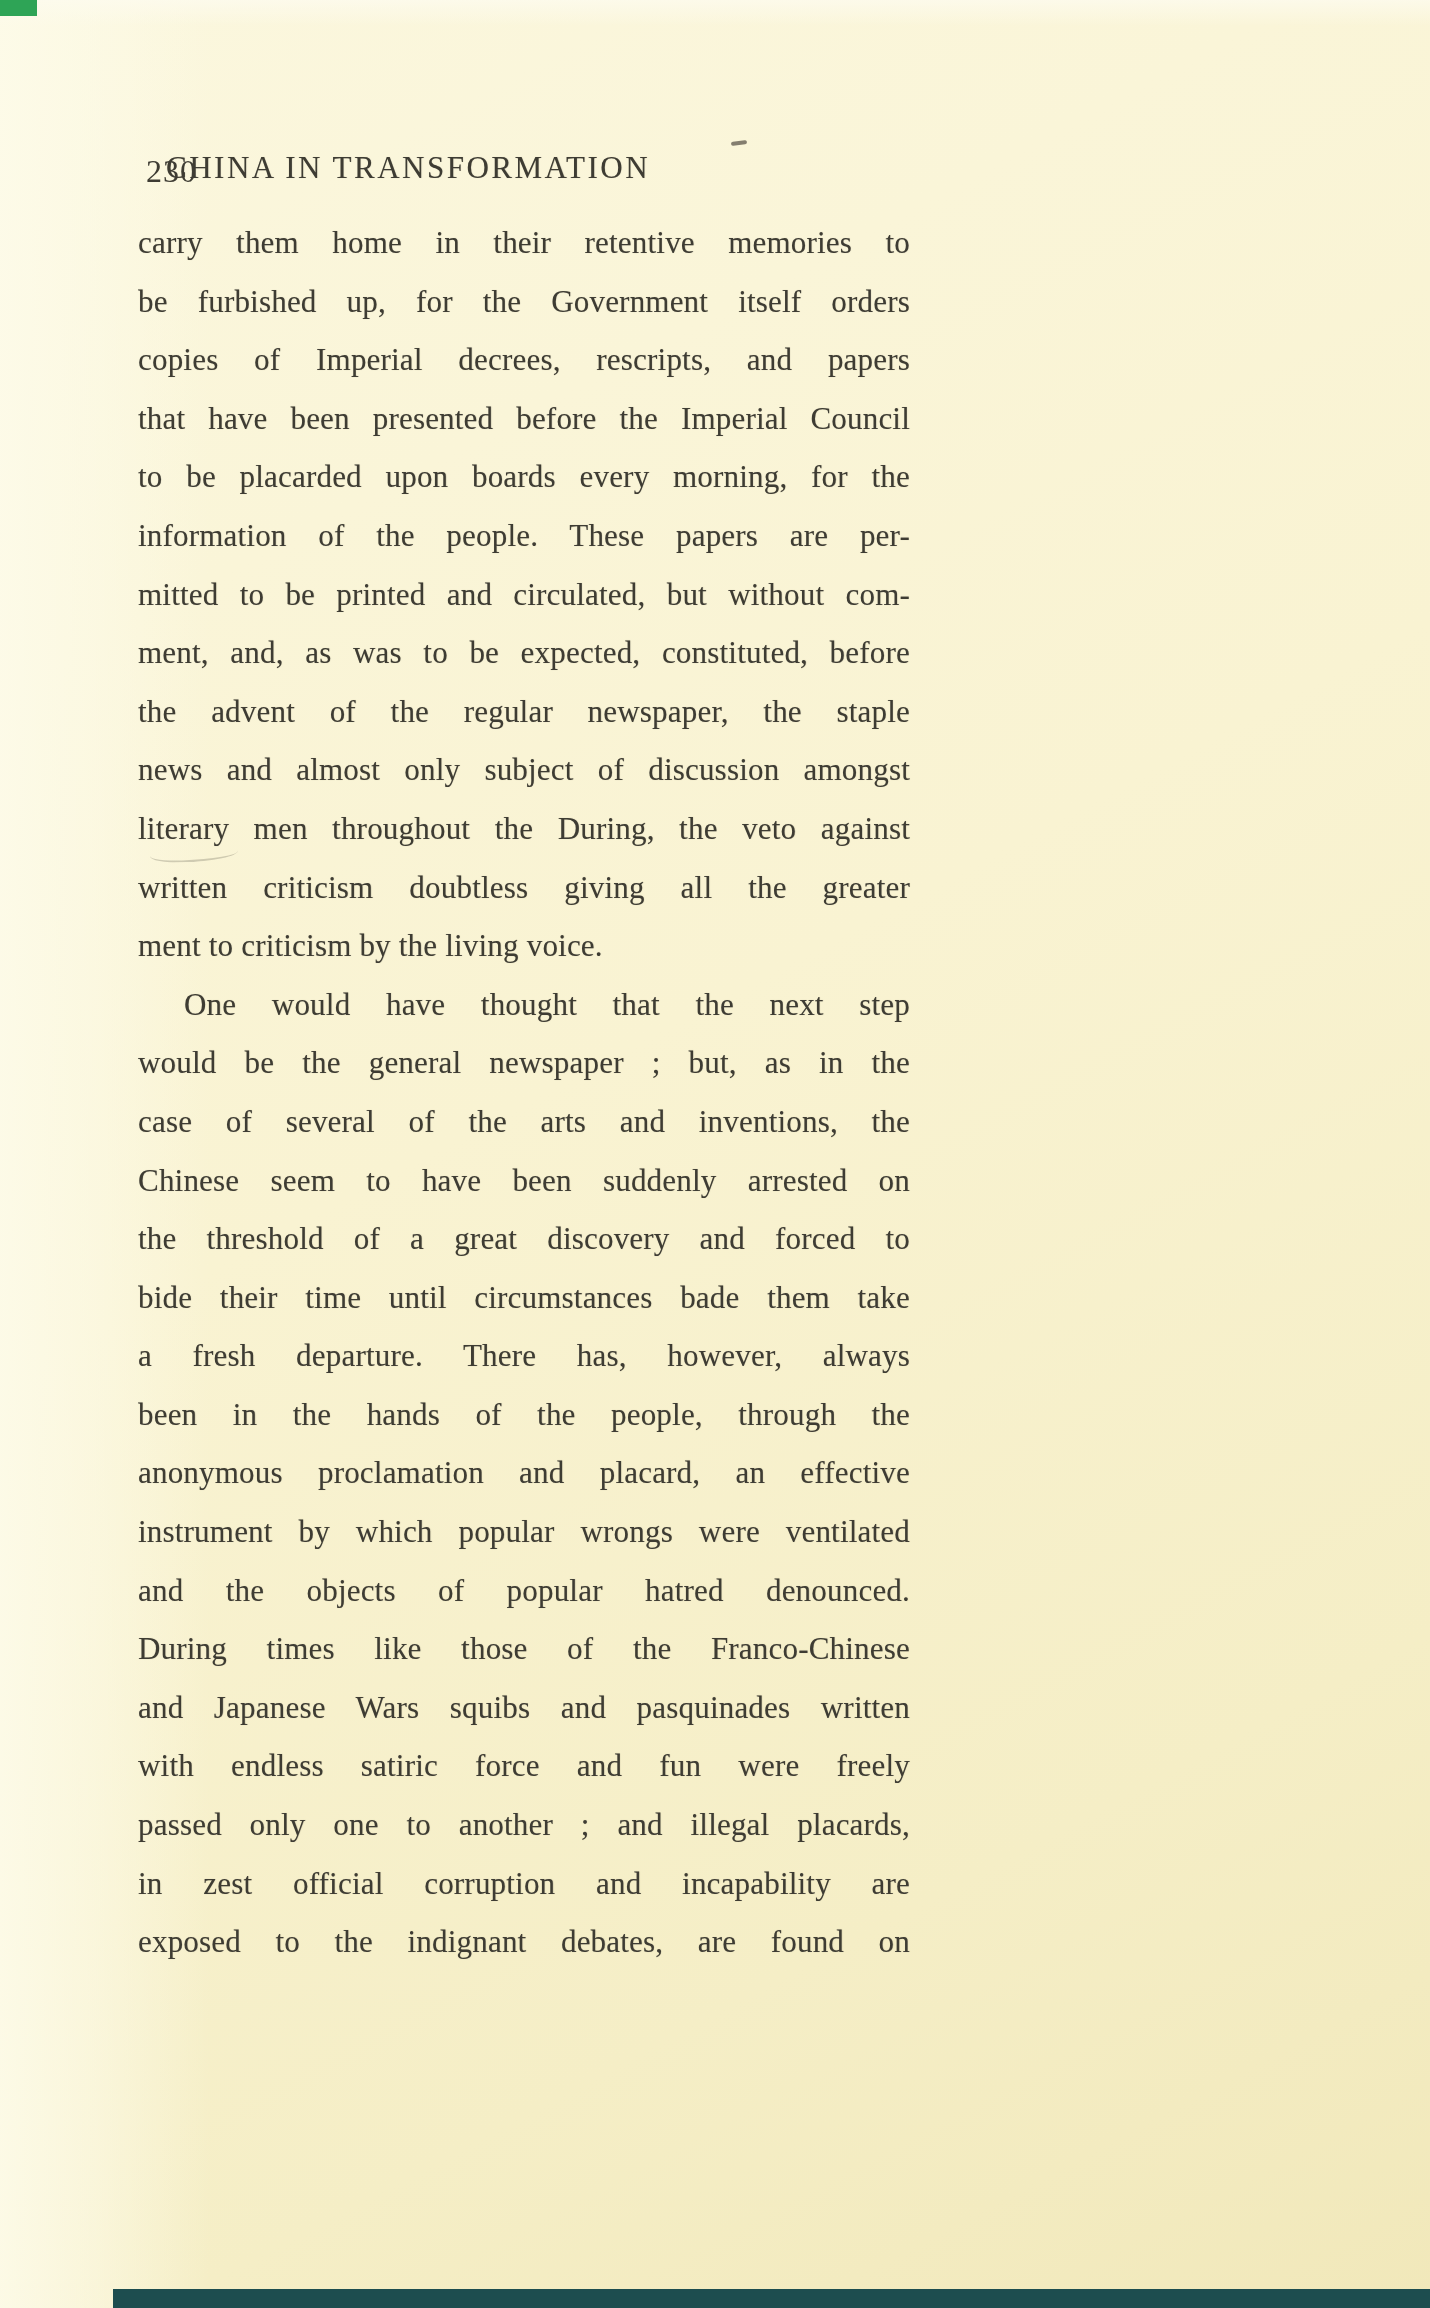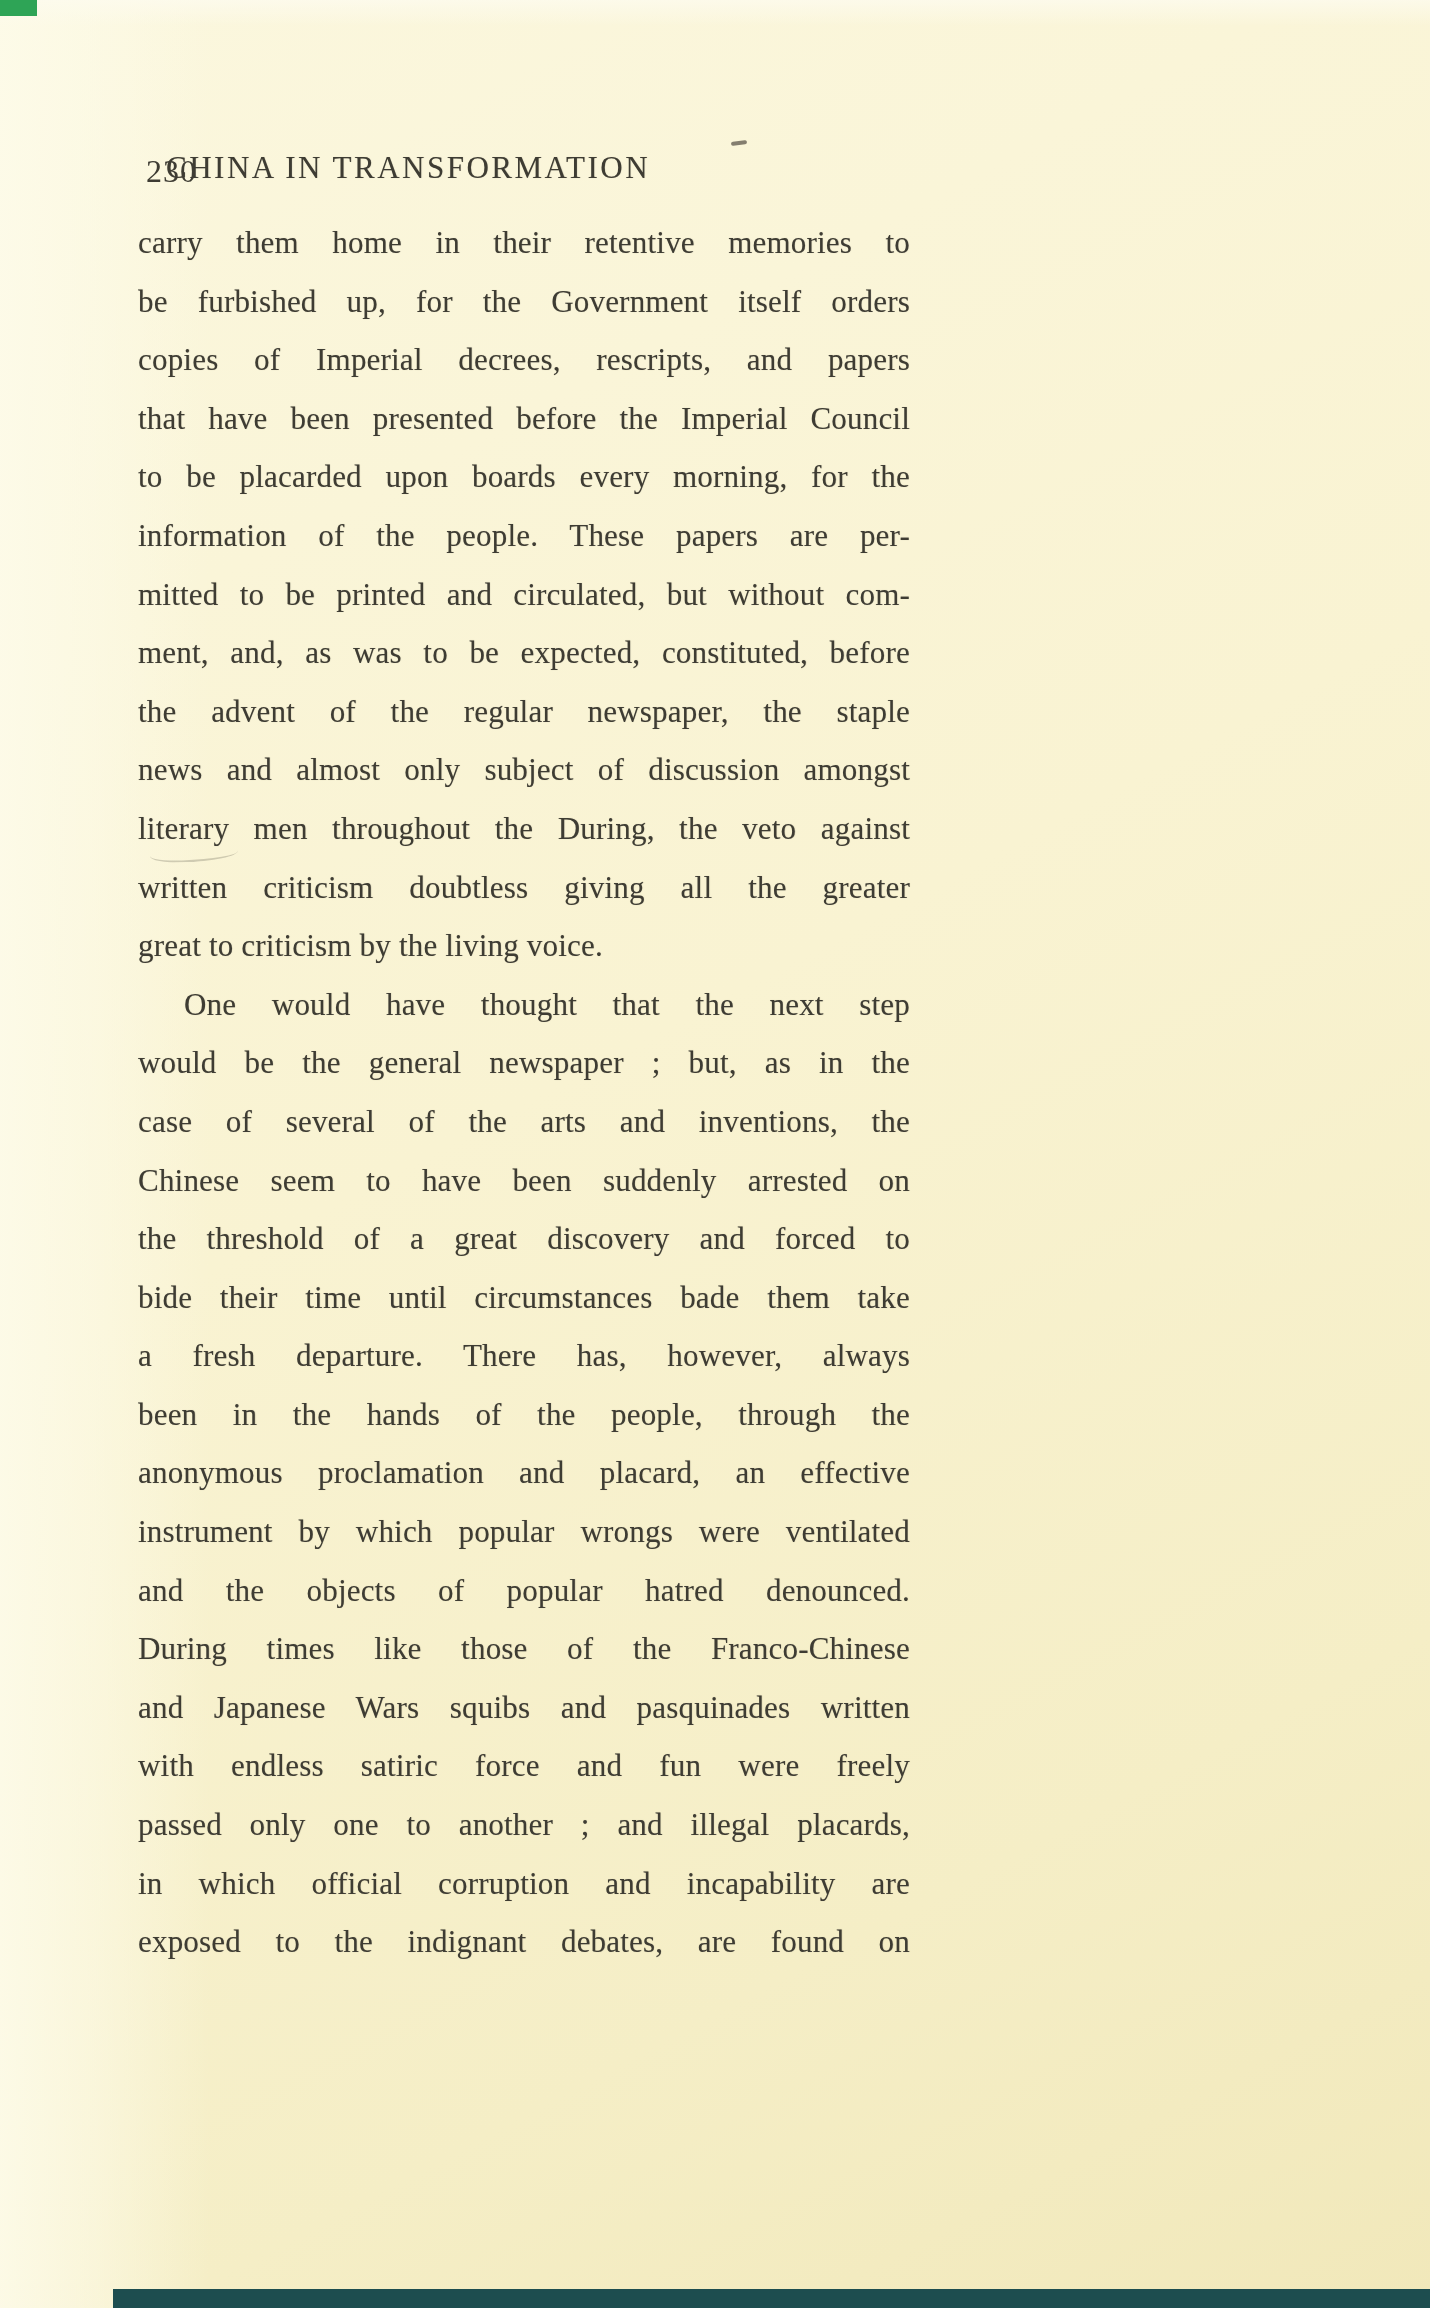--- a/index.html
+++ b/index.html
@@ -98,7 +98,7 @@
     <div class="line">news and almost only subject of discussion amongst</div>
     <div class="line">literary men throughout the During, the veto against</div>
     <div class="line">written criticism doubtless giving all the greater</div>
-    <div class="line para-end">great to criticism by the living voice.</div>
+    <div class="line para-end">ment to criticism by the living voice.</div>
     <div class="line indent">One would have thought that the next step</div>
     <div class="line">would be the general newspaper ; but, as in the</div>
     <div class="line">case of several of the arts and inventions, the</div>

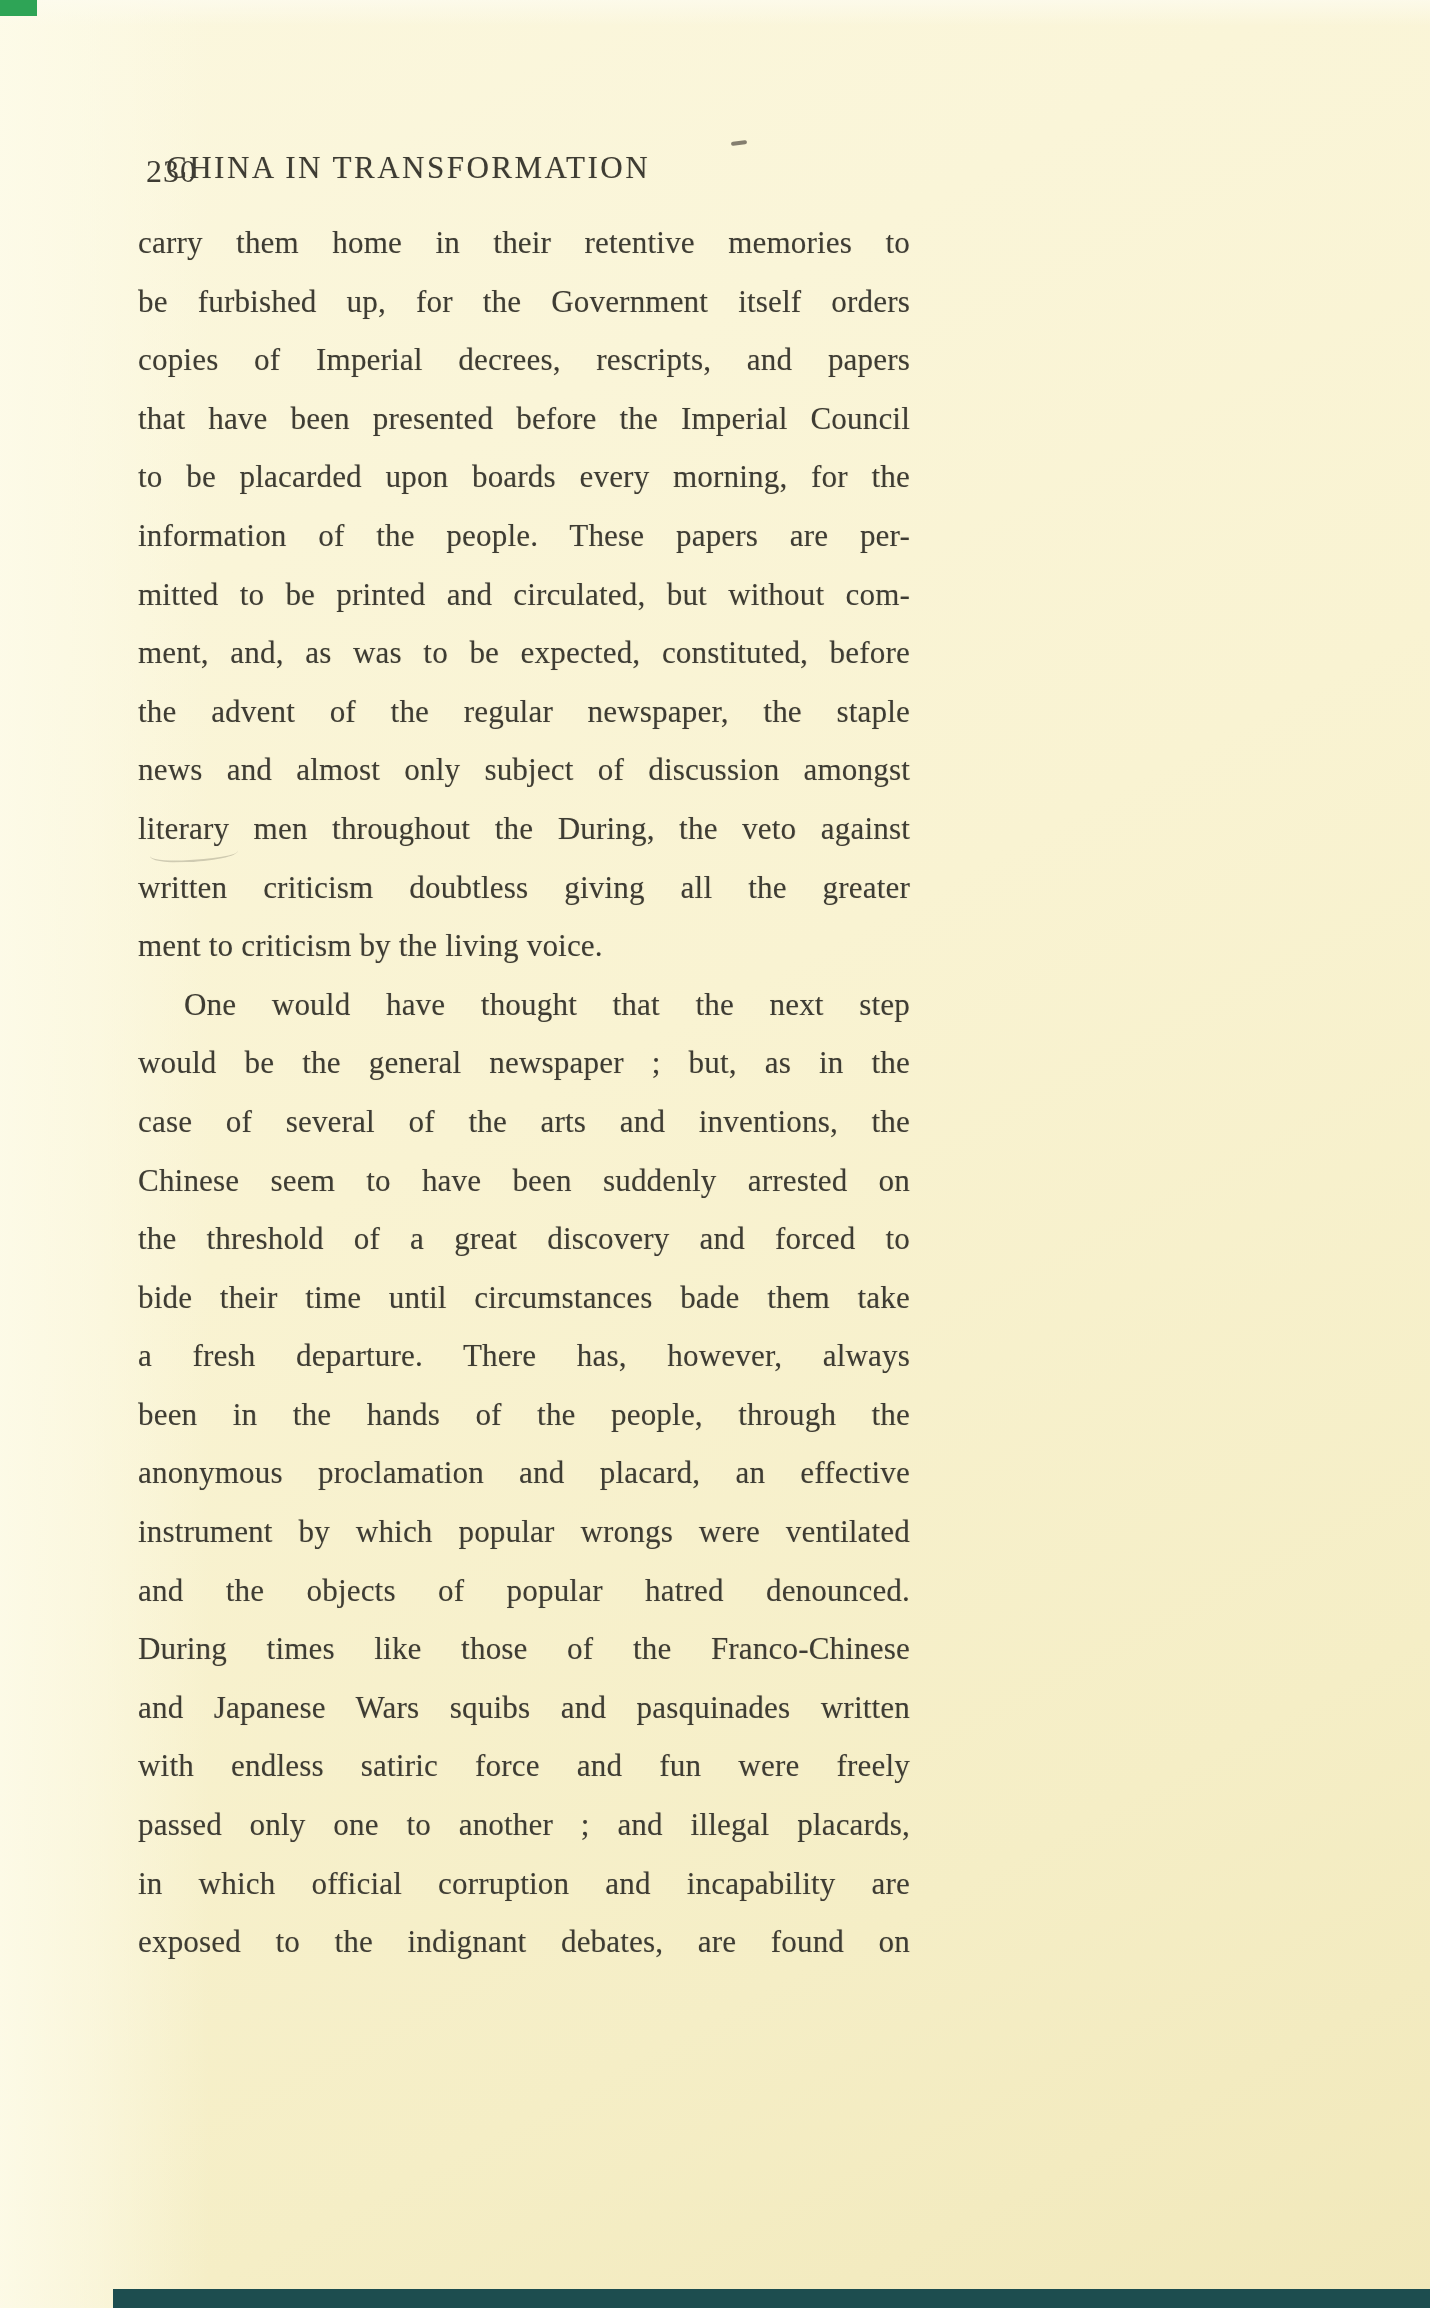--- a/index.html
+++ b/index.html
@@ -114,7 +114,7 @@
     <div class="line">and Japanese Wars squibs and pasquinades written</div>
     <div class="line">with endless satiric force and fun were freely</div>
     <div class="line">passed only one to another ; and illegal placards,</div>
-    <div class="line">in which official corruption and incapability are</div>
+    <div class="line">in zest official corruption and incapability are</div>
     <div class="line">exposed to the indignant debates, are found on</div>
   </div>
 

